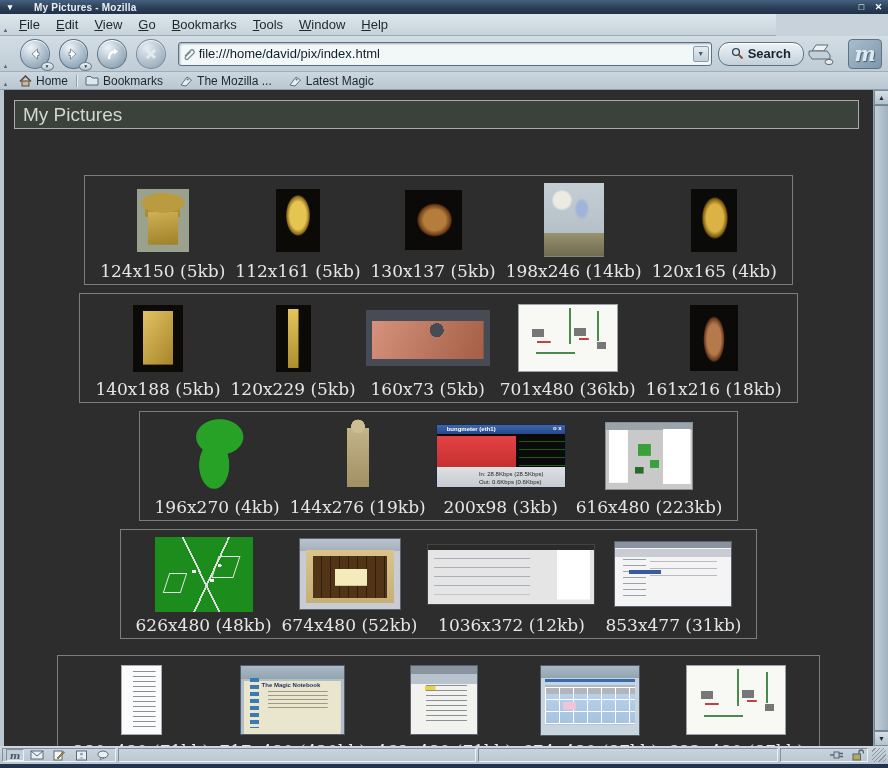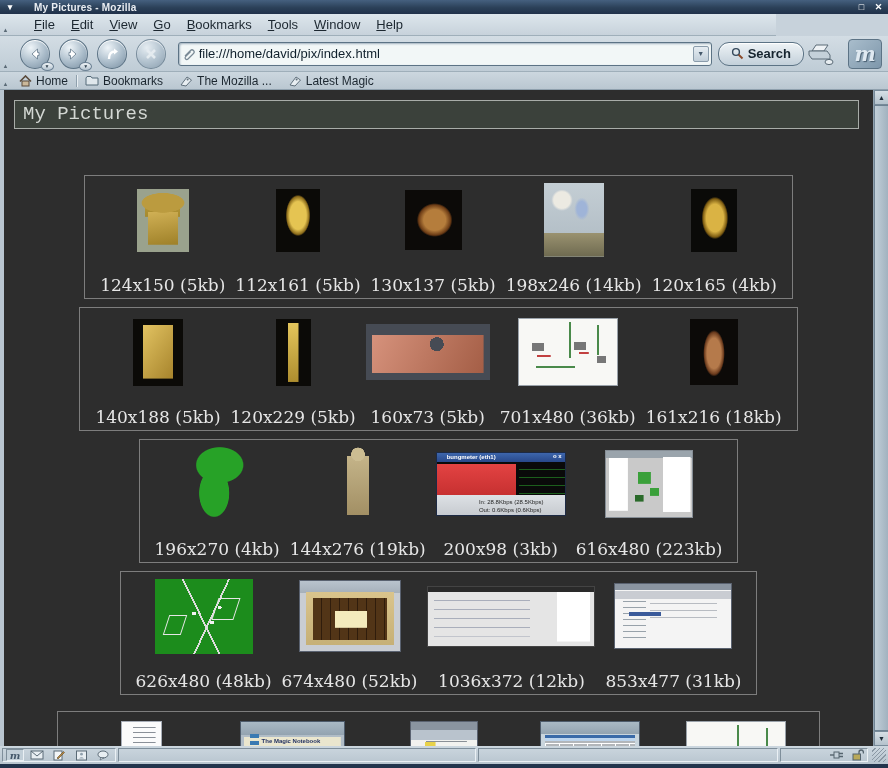--- a/index.html
+++ b/index.html
@@ -22,7 +22,7 @@
   .menubar{position:absolute;left:0;top:14px;width:776px;height:22px;
     background:linear-gradient(180deg,#dde6ec,#c7d2db);
     border-bottom:1px solid #9fafba;display:flex;align-items:center;
-    font-size:13px;color:#1c2730;gap:15px;}
+    font-size:13px;color:#1c2730;}
   .grippy{width:11px;height:100%;display:flex;align-items:flex-end;
     justify-content:center;color:#5a6a76;font-size:6px;padding-bottom:2px;}
   .menu-item{padding:2px 8px;}

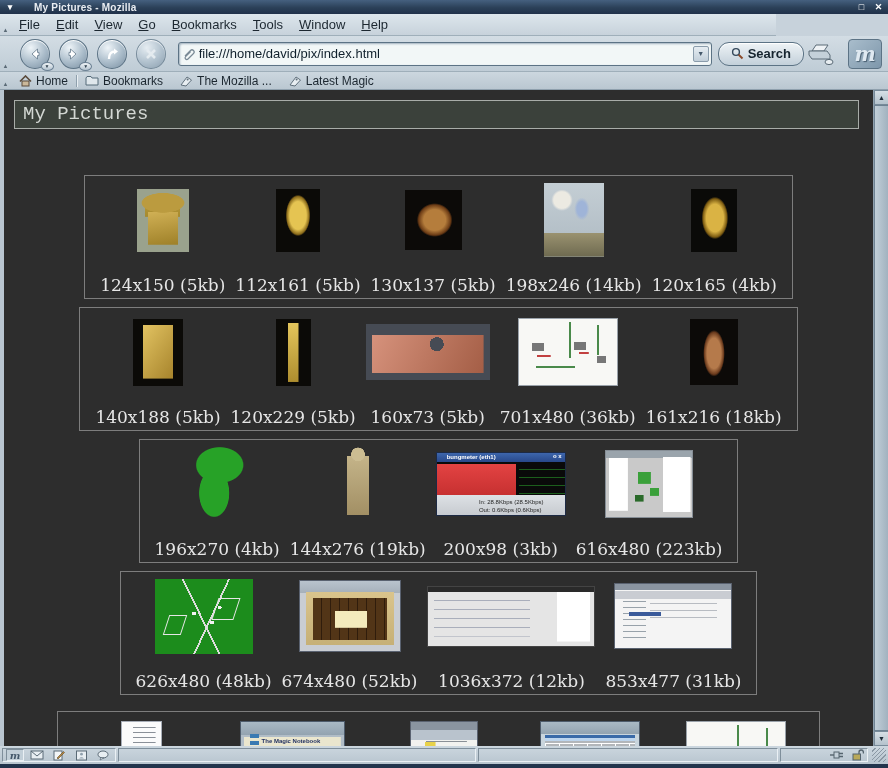--- a/index.html
+++ b/index.html
@@ -72,7 +72,7 @@
     background:#2d2d2d;border-left:4px solid #b9c5cf;overflow:hidden;}
   .heading{margin:10px 14px 0 10px;height:29px;line-height:27px;
     border:1px solid #a8aca8;background:#3b413b;color:#d3d7d3;
-    font-size:19px;padding-left:8px;font-family:Liberation Mono, monospace;}
+    font-size:19px;padding-left:8px;}
   .gallery{margin-top:46px;}
   .grow{width:fit-content;margin:0 auto 8px;border:1px solid #7d7d7d;
     padding:5px 10px 3px;display:flex;align-items:flex-end;}

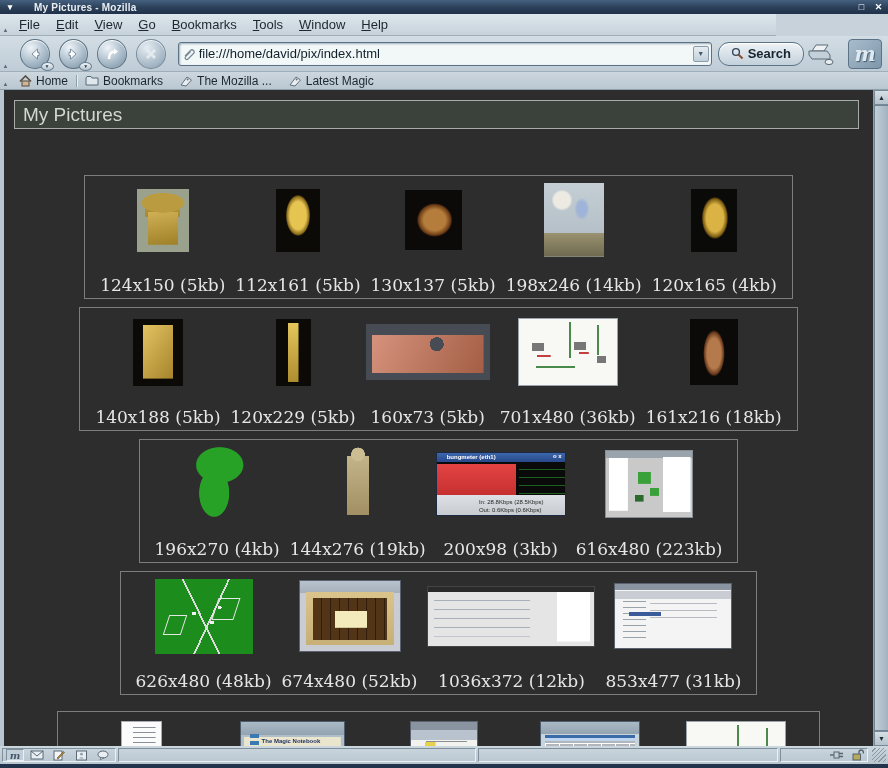--- a/index.html
+++ b/index.html
@@ -78,7 +78,7 @@
     padding:5px 10px 3px;display:flex;align-items:flex-end;}
   .grow:nth-child(5){margin-top:16px;}
   .gitem{display:flex;flex-direction:column;align-items:center;margin:0 5px;
-    text-decoration:none;gap:14px;}
+    text-decoration:none;}
   .tbox{height:78px;display:flex;align-items:center;justify-content:center;}
   .caption{margin-top:2px;font-family:"DejaVu Serif",serif;font-size:17px;
     color:#e6e6e6;white-space:nowrap;}

